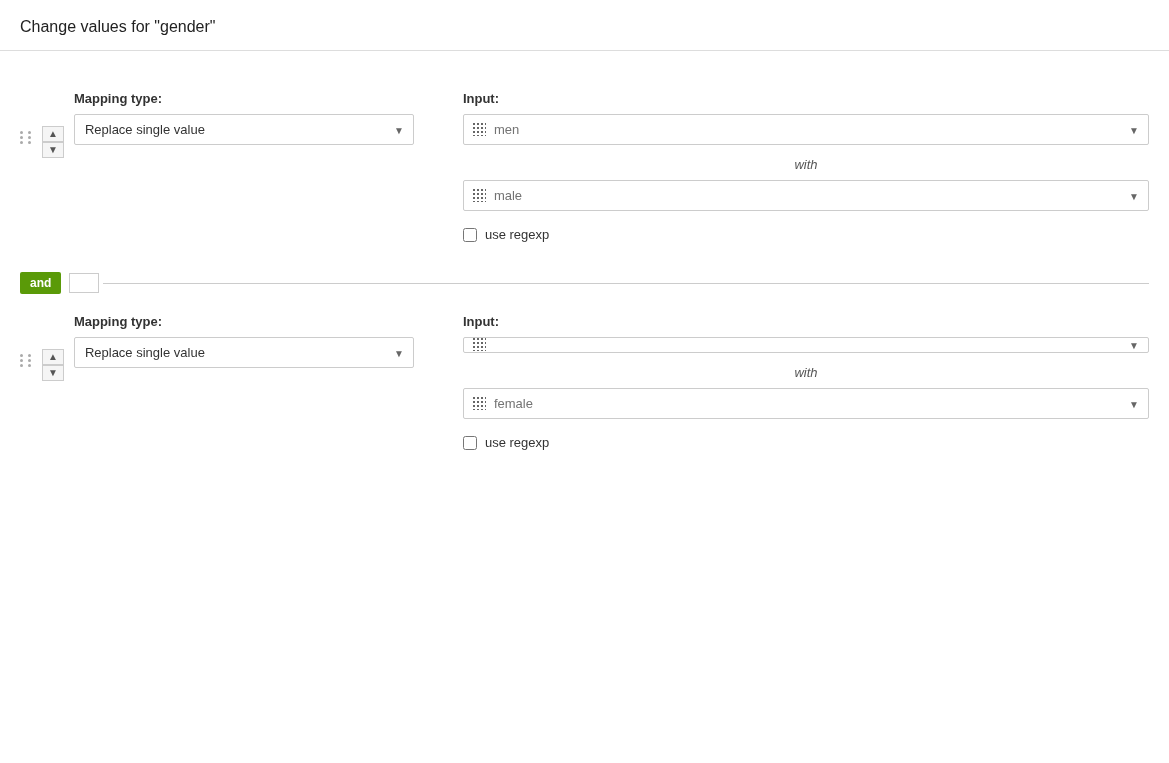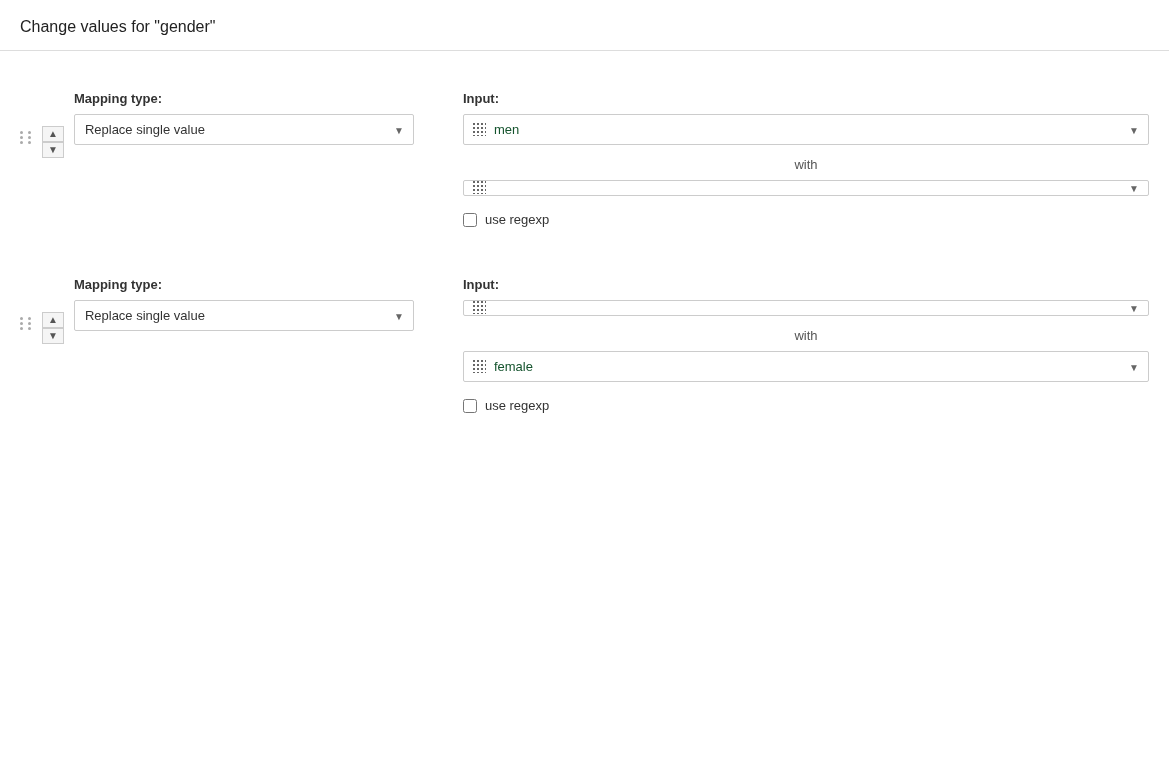--- a/index.html
+++ b/index.html
@@ -162,7 +162,7 @@
       flex: 1;
       padding: 7px 24px 7px 2px;
       font-size: 13px;
-      color: #14532d;
+      color: #737373;
       appearance: none;
       background: transparent;
       cursor: pointer;

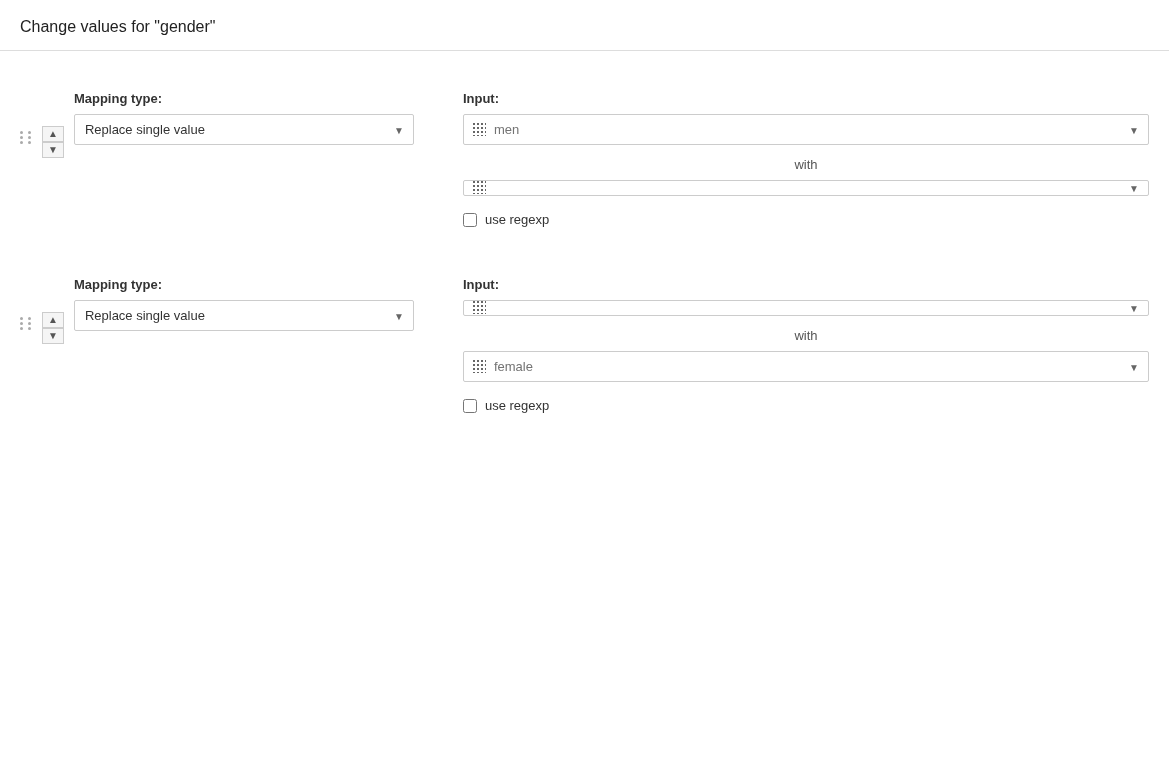--- a/index.html
+++ b/index.html
@@ -131,6 +131,7 @@
       padding: 12px 0 8px 0;
       color: #555;
       font-size: 13px;
+      font-style: italic;
     }
 
     .grid-icon {

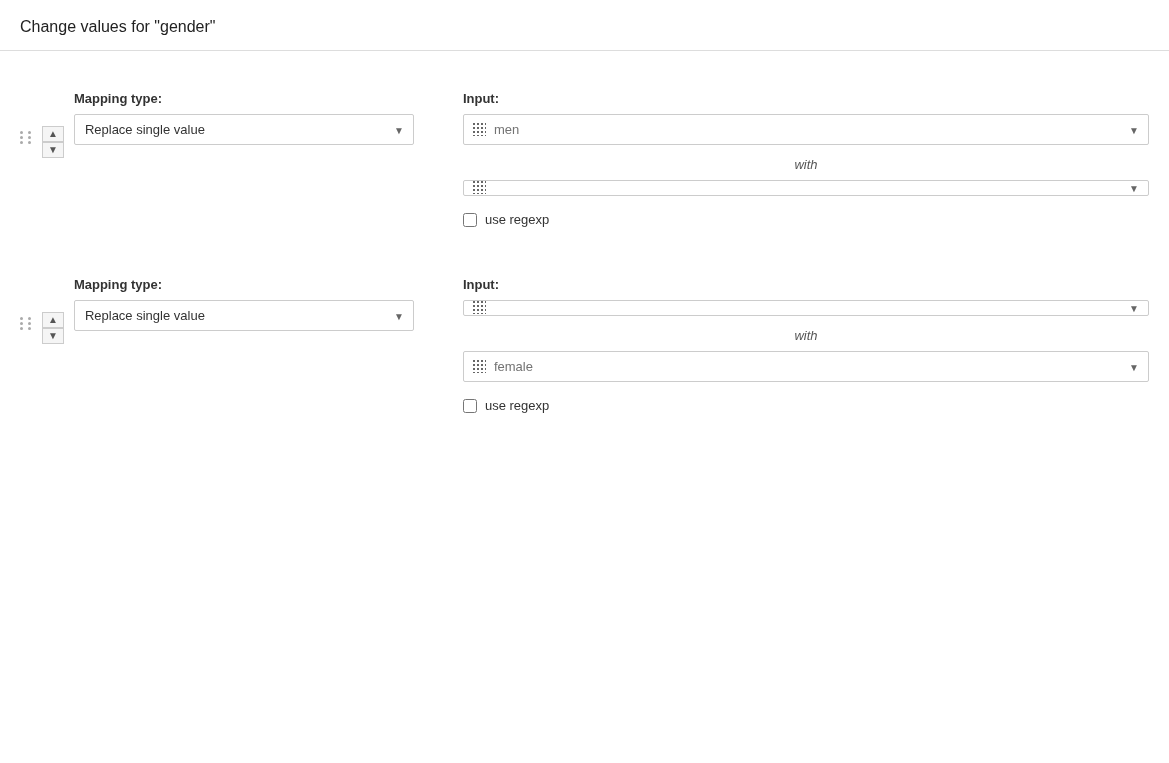--- a/index.html
+++ b/index.html
@@ -287,6 +287,12 @@
         <div class="input-wrapper-outer">
           <div class="input-with-icon">
             <span class="grid-icon"></span>
+            <select>
+              <option>male</option>
+              <option>female</option>
+              <option>men</option>
+              <option>women</option>
+            </select>
           </div>
           <span class="dropdown-arrow">▼</span>
         </div>

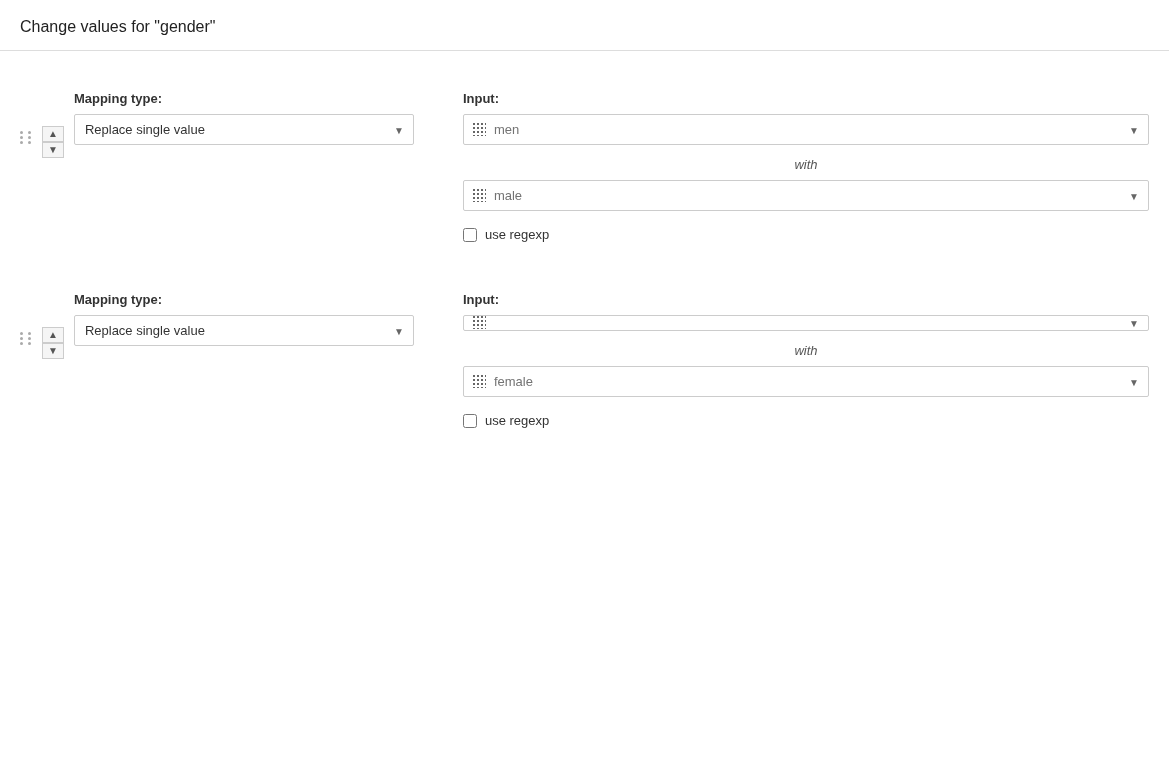--- a/index.html
+++ b/index.html
@@ -305,6 +305,11 @@
     </div>
   </div>
 
+  <div class="separator-row">
+    <span class="and-badge">and</span>
+    <div class="separator-box"></div>
+    <div class="separator-line-right"></div>
+  </div>
 
   <div class="mapping-block">
     <div class="drag-handle">

